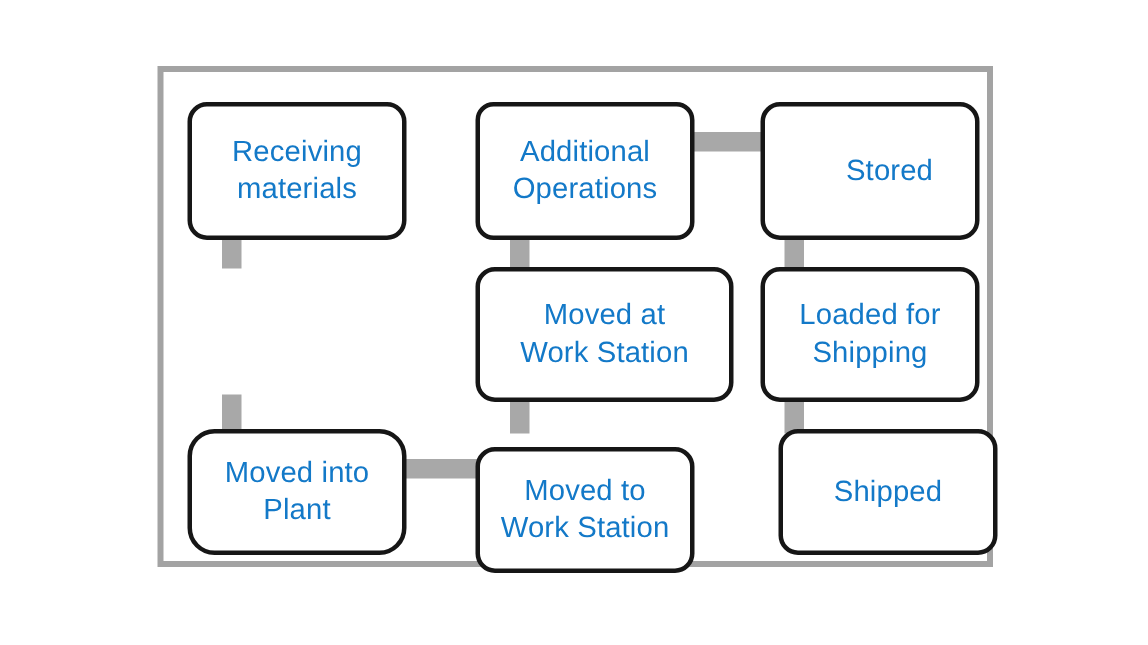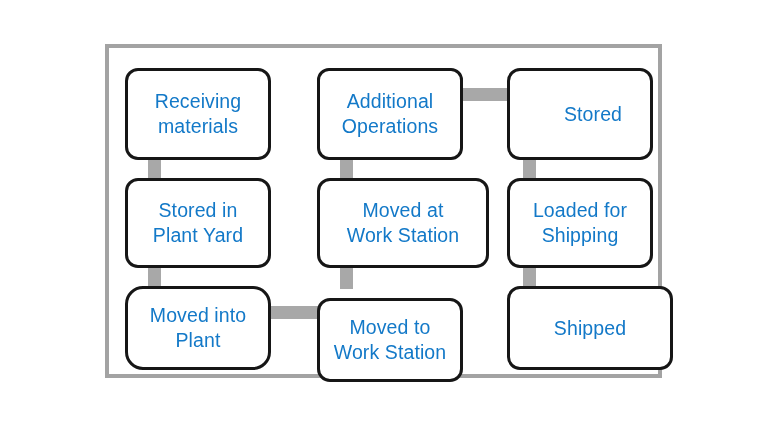--- a/index.html
+++ b/index.html
@@ -83,8 +83,6 @@
 
     <div class="proc-box" style="left:398px; top:20px; width:146px; height:92px;padding-left:32px;">Stored</div>
 
-    <div class="proc-box" style="left:16px; top:130px; width:146px; height:90px;">Stored in
-Plant Yard</div>
 
     <div class="proc-box" style="left:208px; top:130px; width:172px; height:90px;">Moved at
 Work Station</div>

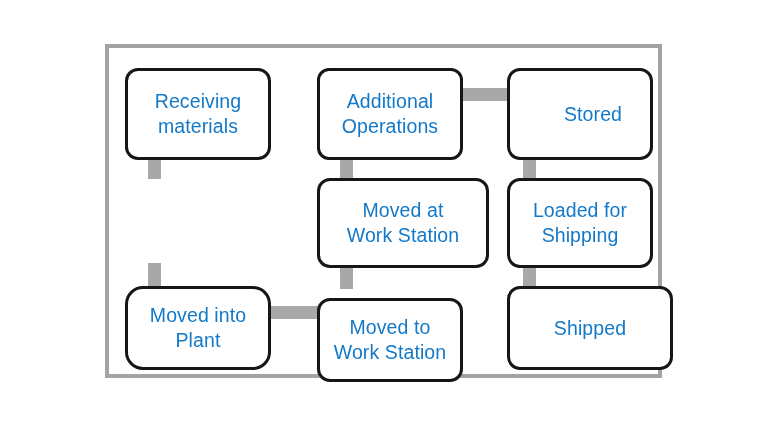--- a/index.html
+++ b/index.html
@@ -96,7 +96,7 @@
     <div class="proc-box" style="left:208px; top:238px; width:146px; height:84px;margin-top:12px;">Moved to
 Work Station</div>
 
-    <div class="proc-box" style="left:398px; top:238px; width:166px; height:84px;">Shipped</div>
+    <div class="proc-box" style="left:410px; top:238px; width:146px; height:84px;">Shipped</div>
 
   </div>
 </div>

